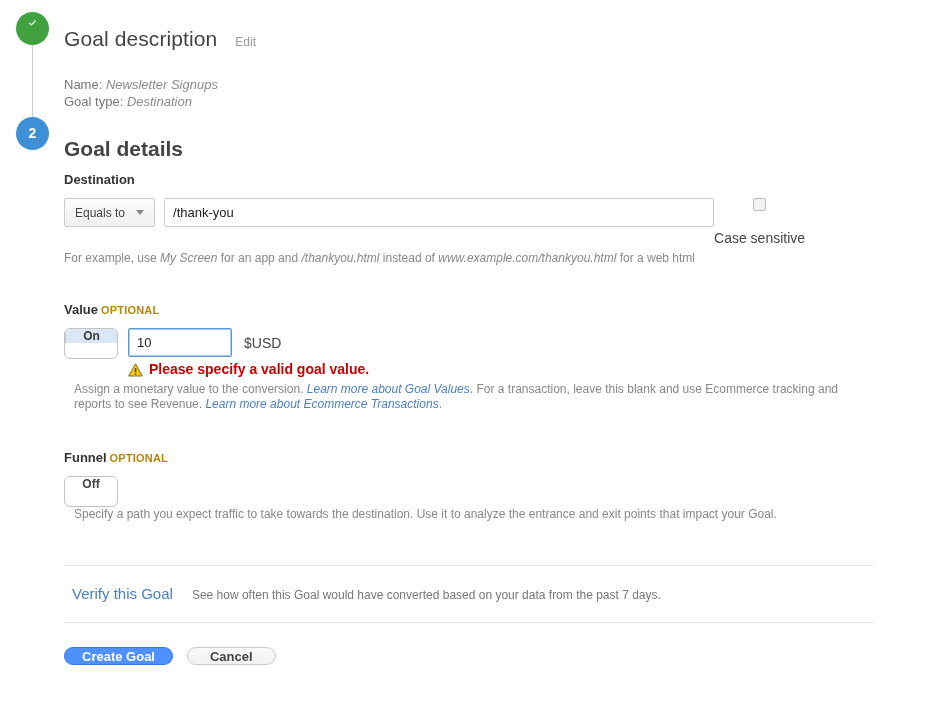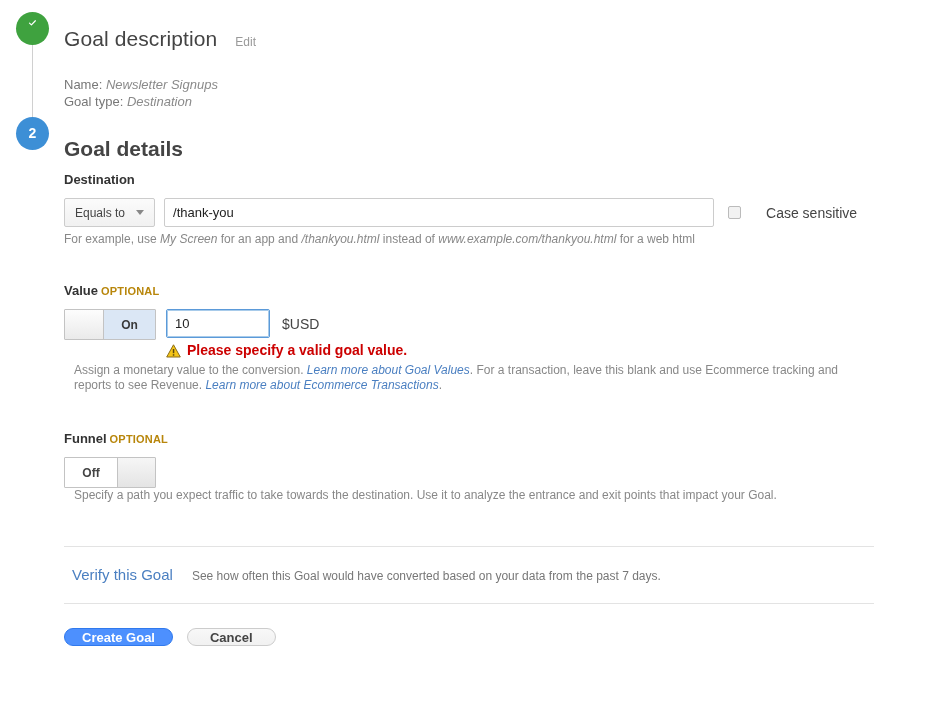--- a/index.html
+++ b/index.html
@@ -133,7 +133,7 @@
   
   .dest-row {
     display: flex;
-    align-items: center;
+    align-items: flex-start;
   }
   .select-btn {
     height: 29px;

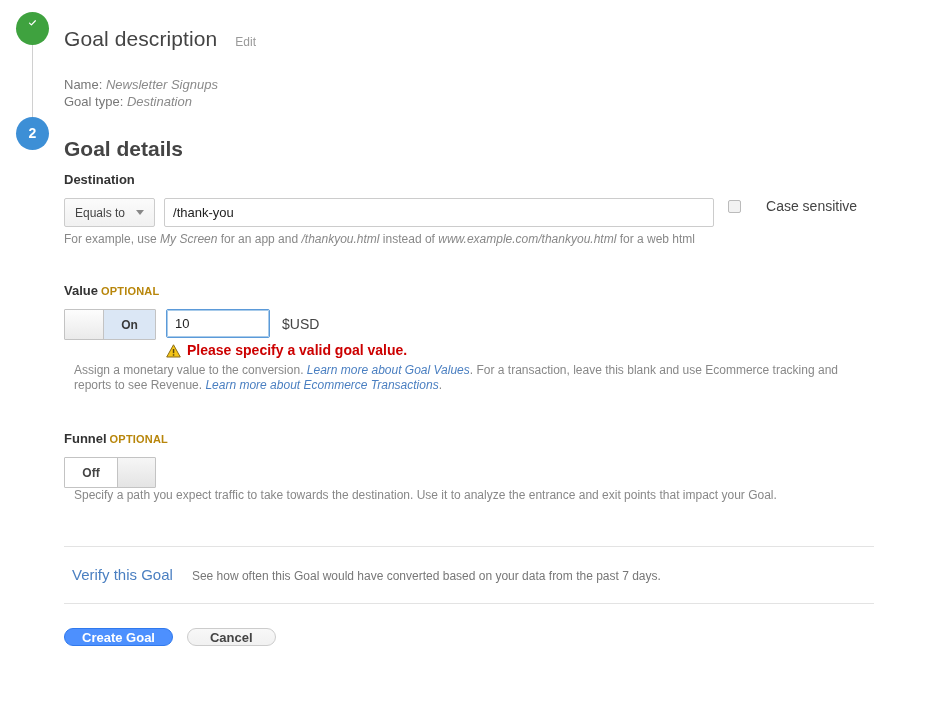--- a/index.html
+++ b/index.html
@@ -171,9 +171,10 @@
   .chk-wrap {
     display: flex;
     align-items: center;
-    margin-left: 14px;
-    gap: 25px;
-    cursor: pointer;
+    margin-left: 0;
+    gap: 19px;
+    cursor: pointer;
+    flex-direction: column;
   }
   .chk-box {
     width: 13px; height: 13px;

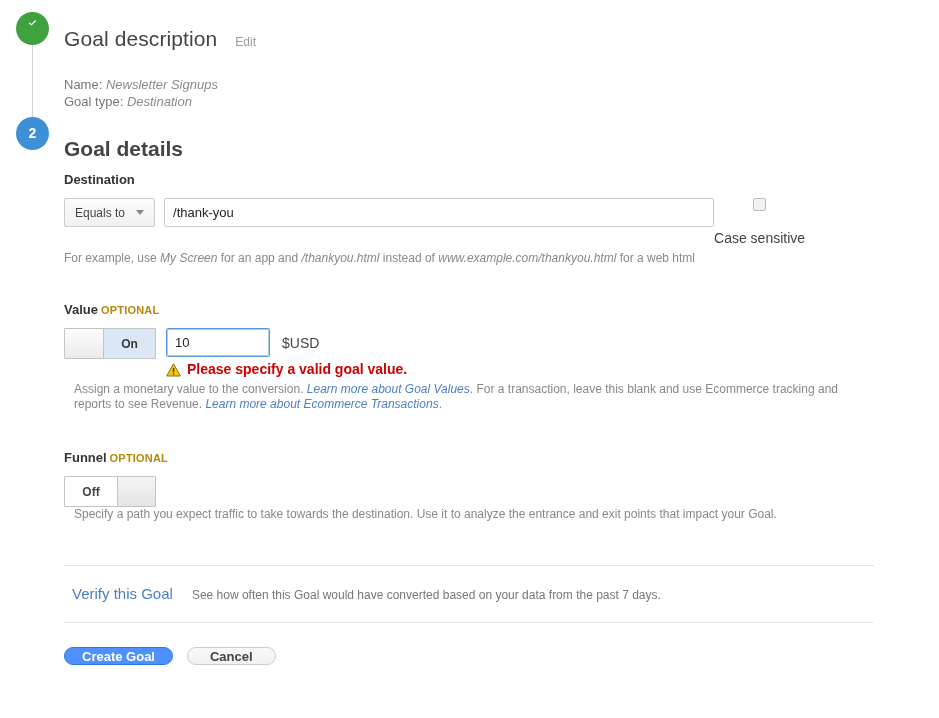--- a/index.html
+++ b/index.html
@@ -194,11 +194,12 @@
     display: inline-flex;
     height: 31px;
     border: 1px solid #c3c3c3;
-    border-radius: 1px;
+    border-radius: 6px;
     overflow: hidden;
     cursor: pointer;
     vertical-align: middle;
     background: #fff;
+    flex-direction: column;
   }
   .toggle .knob {
     width: 38px;

